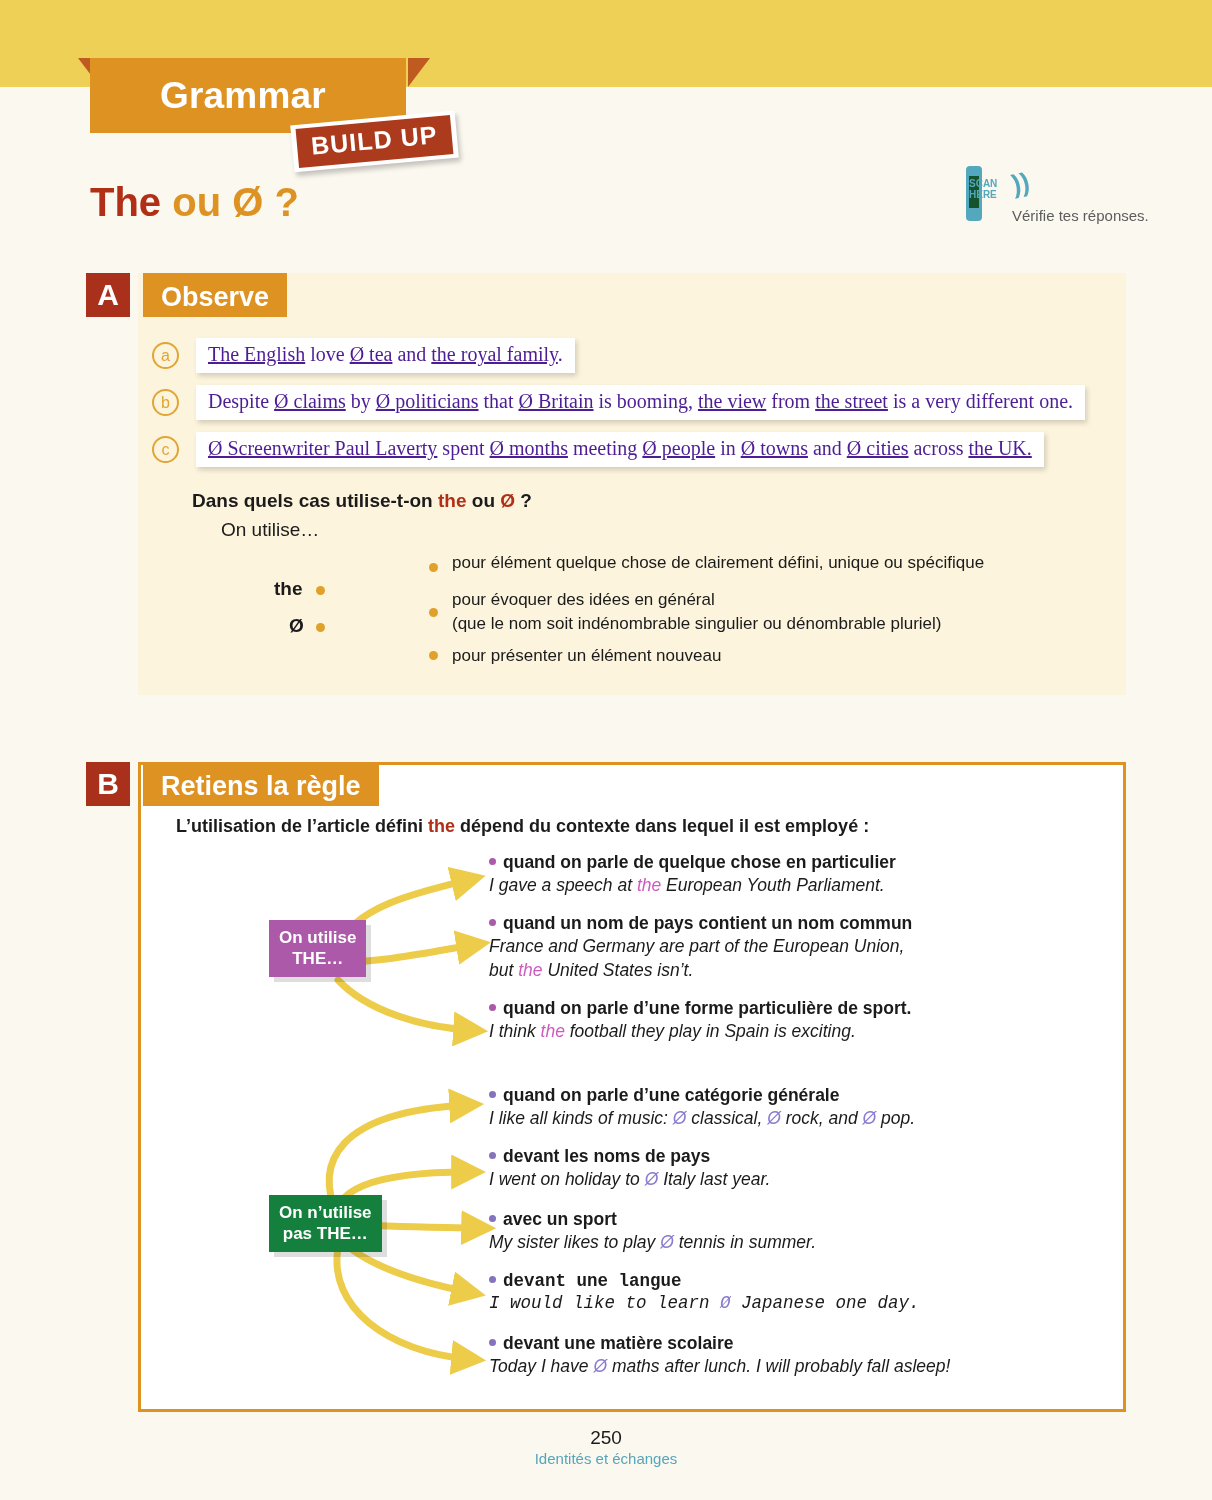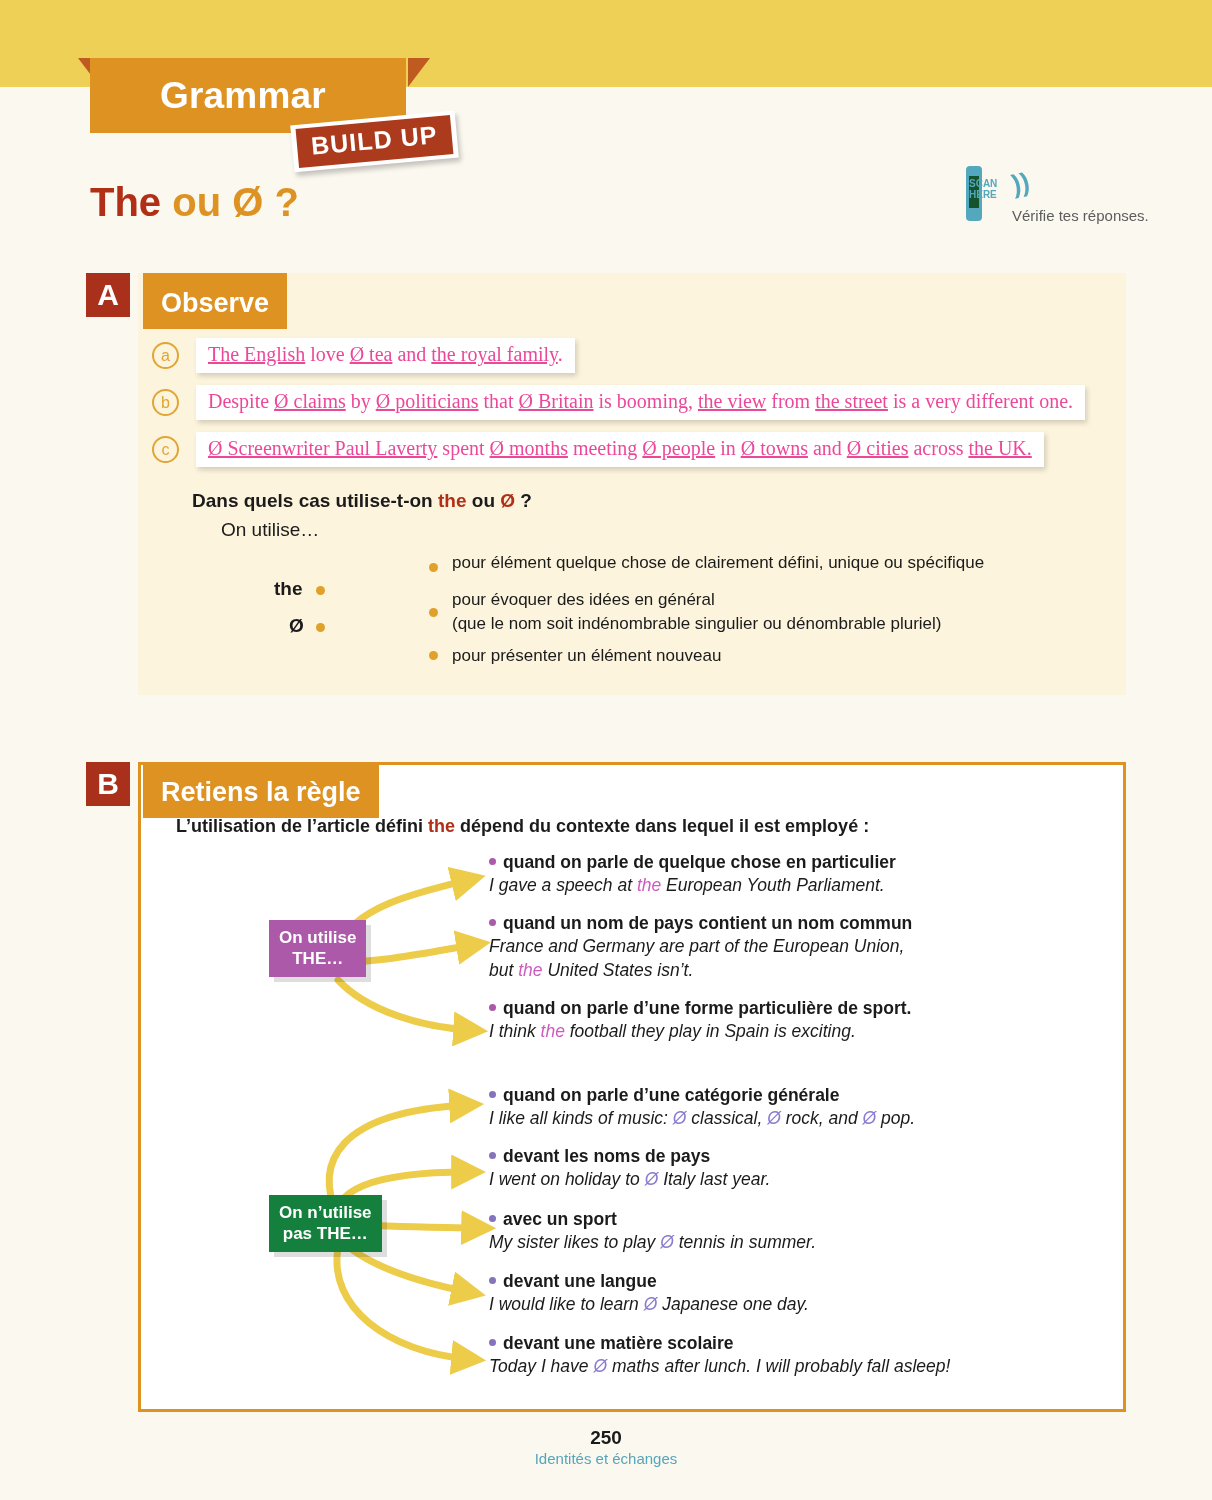--- a/index.html
+++ b/index.html
@@ -66,7 +66,7 @@
     display: flex; align-items: center; justify-content: center;
   }
   .sec-title {
-    position: absolute; height: 56px; background: #dd9222; color: #fff;
+    position: absolute; height: 44px; background: #dd9222; color: #fff;
     font-size: 27px; font-weight: bold; display: flex; align-items: center;
     padding: 8px 18px 3px 18px;
   }

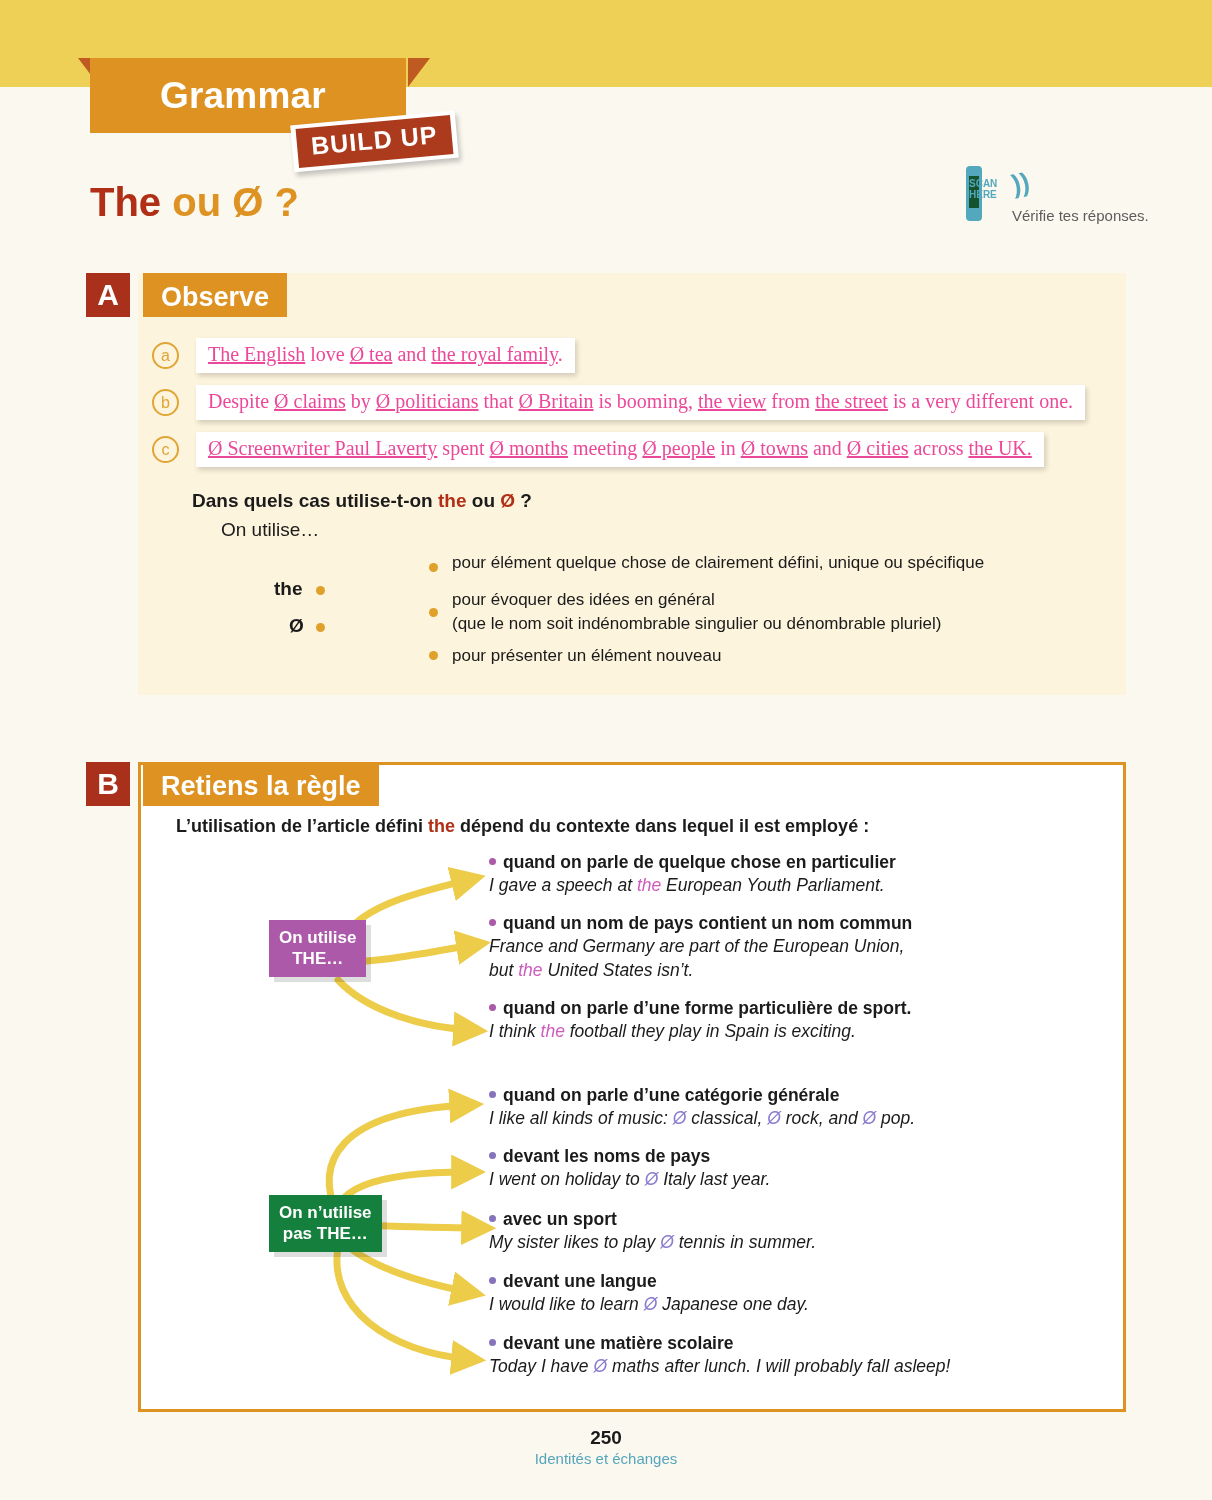--- a/index.html
+++ b/index.html
@@ -82,7 +82,7 @@
   .ex-card {
     margin-left: 17px; background:#ffffff; padding: 5px 12px 7px 12px;
     box-shadow: 2px 3px 5px rgba(0,0,0,.17);
-    font-family: "Liberation Serif", serif; font-size: 20px; color:#ec4899;
+    font-family: "Liberation Serif", serif; font-size: 20px; color:#4c1d95;
     white-space: nowrap;
   }
   .u { text-decoration: underline; }

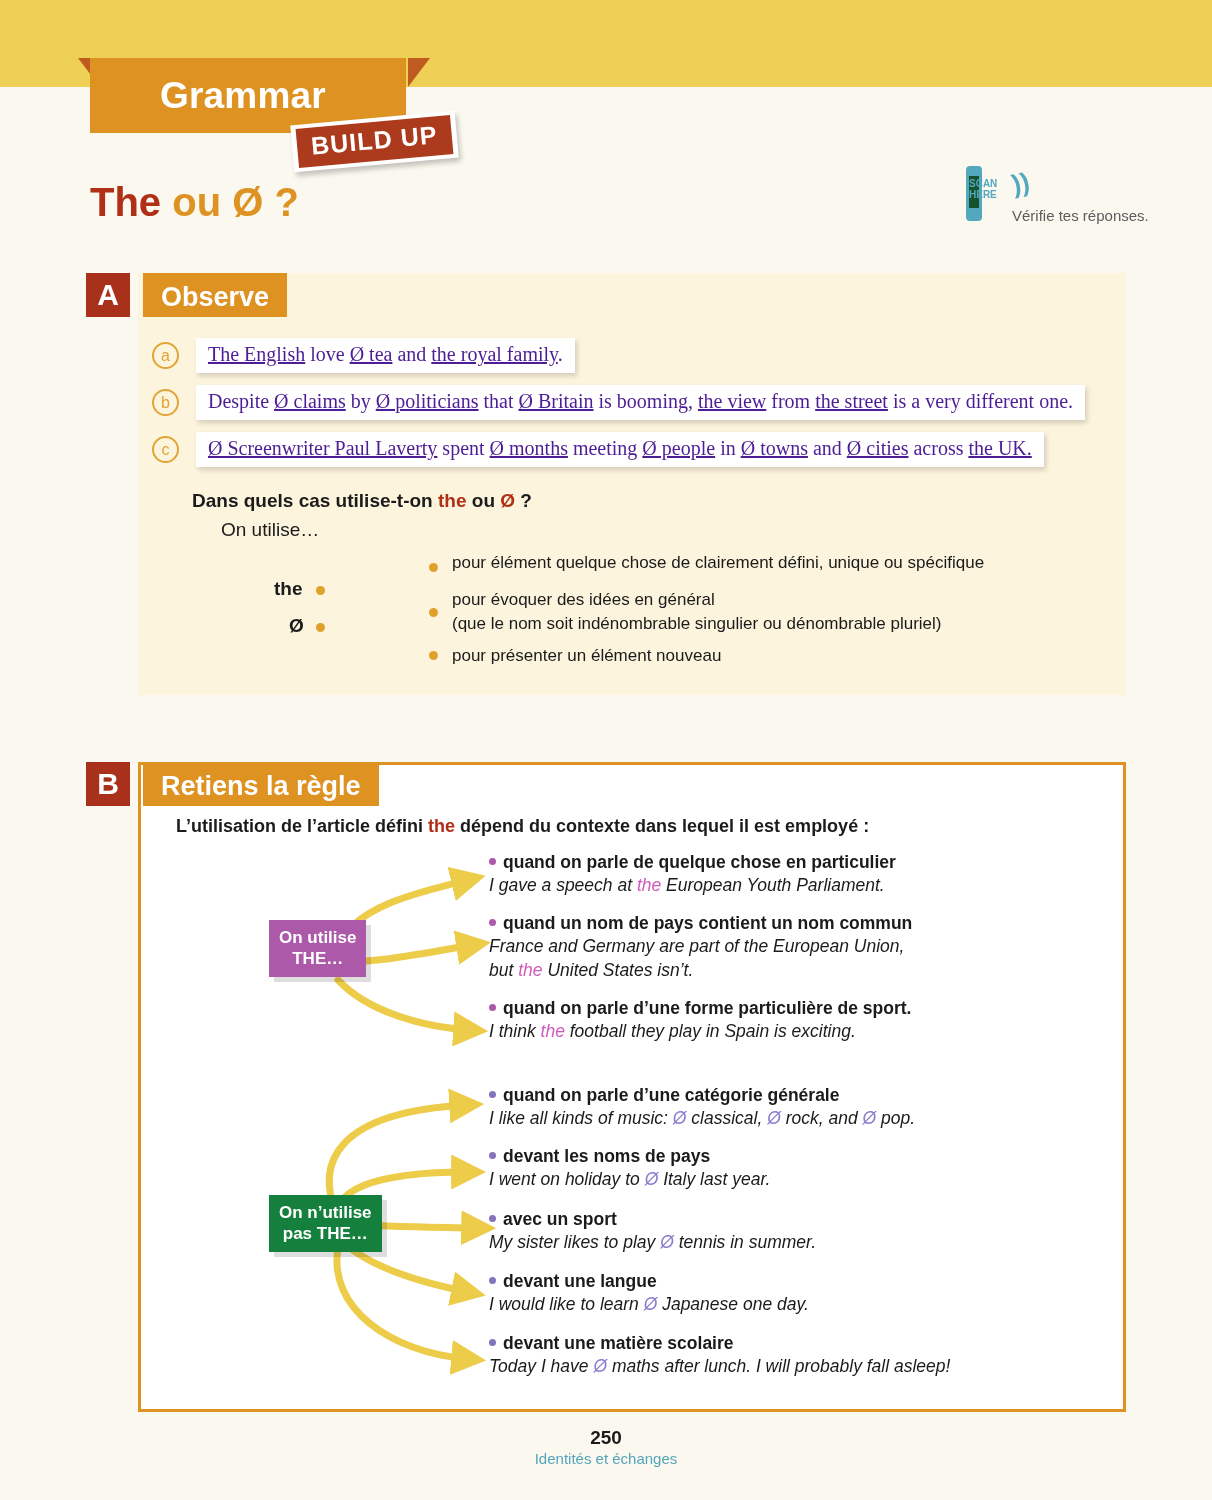--- a/index.html
+++ b/index.html
@@ -268,7 +268,7 @@
     <div class="rule-ex"><span>My sister likes to play </span><span class="hl-violet">Ø</span><span> tennis in summer.</span></div>
   </div>
 
-  <div class="rule" style="left:489px; top:1271px; width:620px;">
+  <div class="rule" style="left:489px; top:1271px; width:620px;font-family:Liberation Mono, monospace;">
     <div class="rule-head"><span class="bull b-violet"></span><span>devant une langue</span></div>
     <div class="rule-ex"><span>I would like to learn </span><span class="hl-violet">Ø</span><span> Japanese one day.</span></div>
   </div>

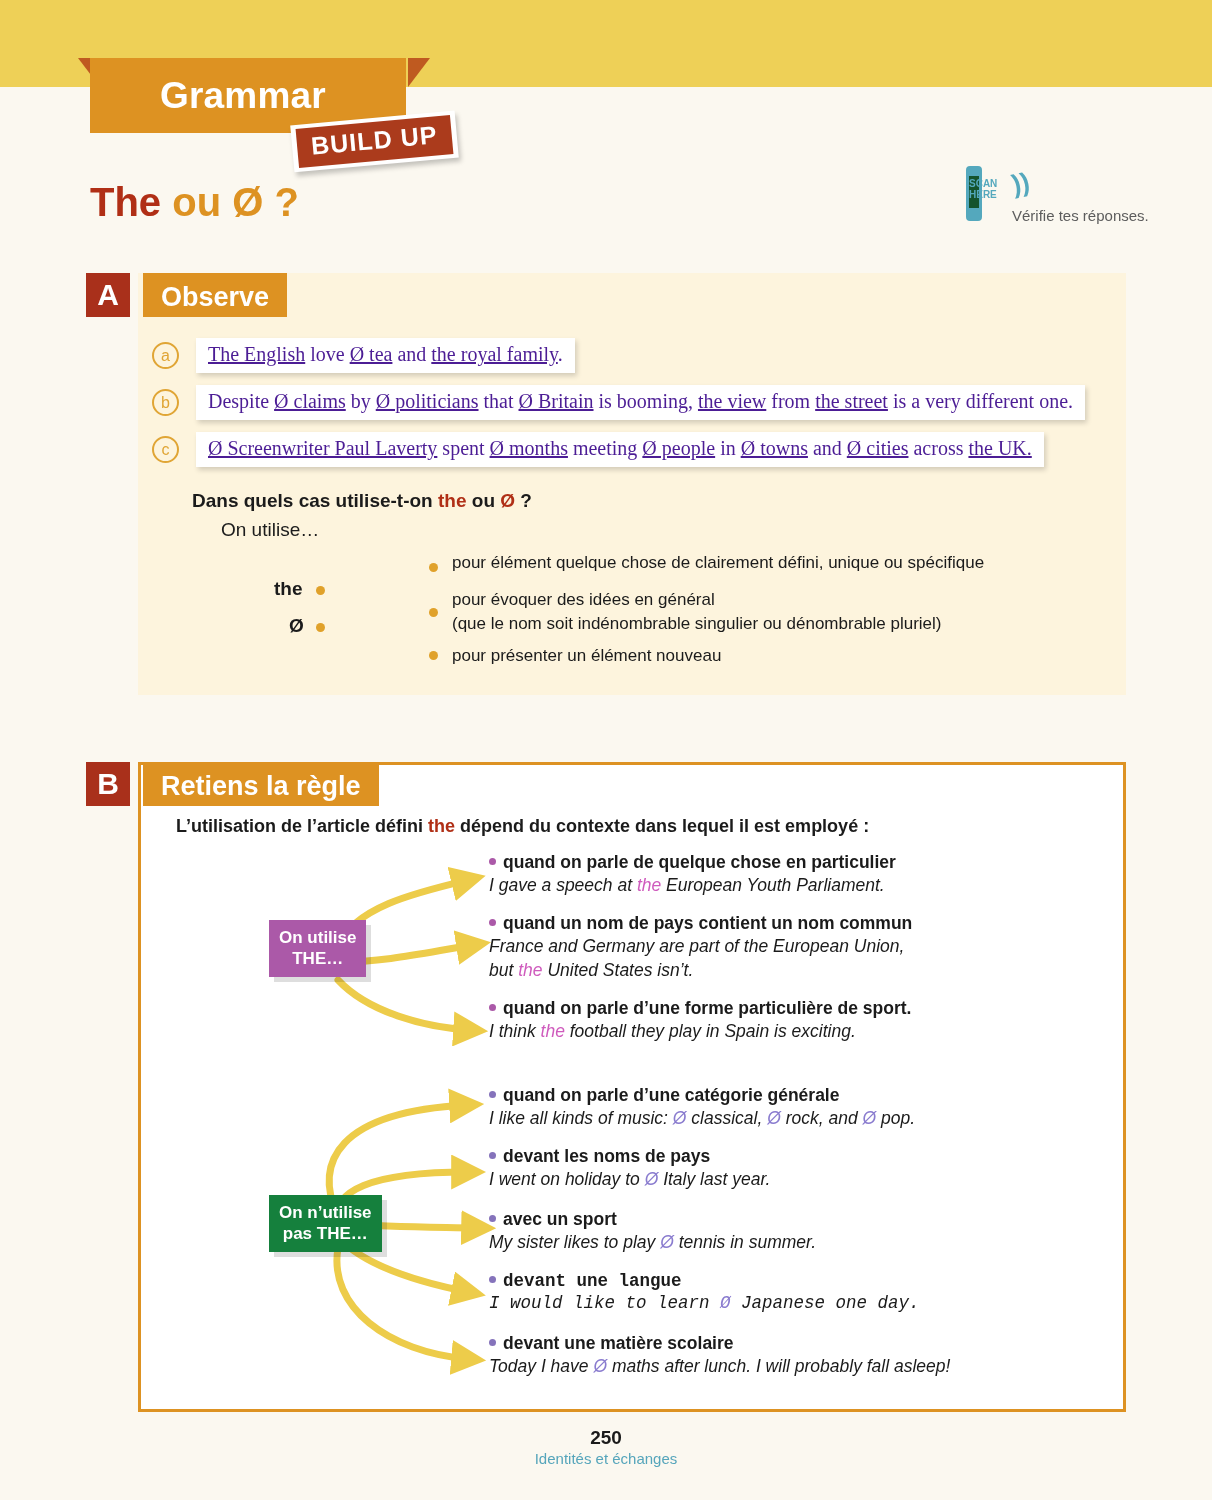--- a/index.html
+++ b/index.html
@@ -121,7 +121,7 @@
   .arrows { position:absolute; left:138px; top:762px; width:988px; height:650px; pointer-events:none; }
 
   
-  .pg { position:absolute; left:0; top:1427px; width:1212px; text-align:center; font-size:19px; font-weight:bold; color:#1b1b1b; }
+  .pg { position:absolute; left:0; top:1427px; width:1212px; text-align:center; font-size:19px; font-weight:normal; color:#1b1b1b; }
   .pgsub { position:absolute; left:0; top:1450px; width:1212px; text-align:center; font-size:15px; color:#55a5bb; }
 </style>
 </head>

